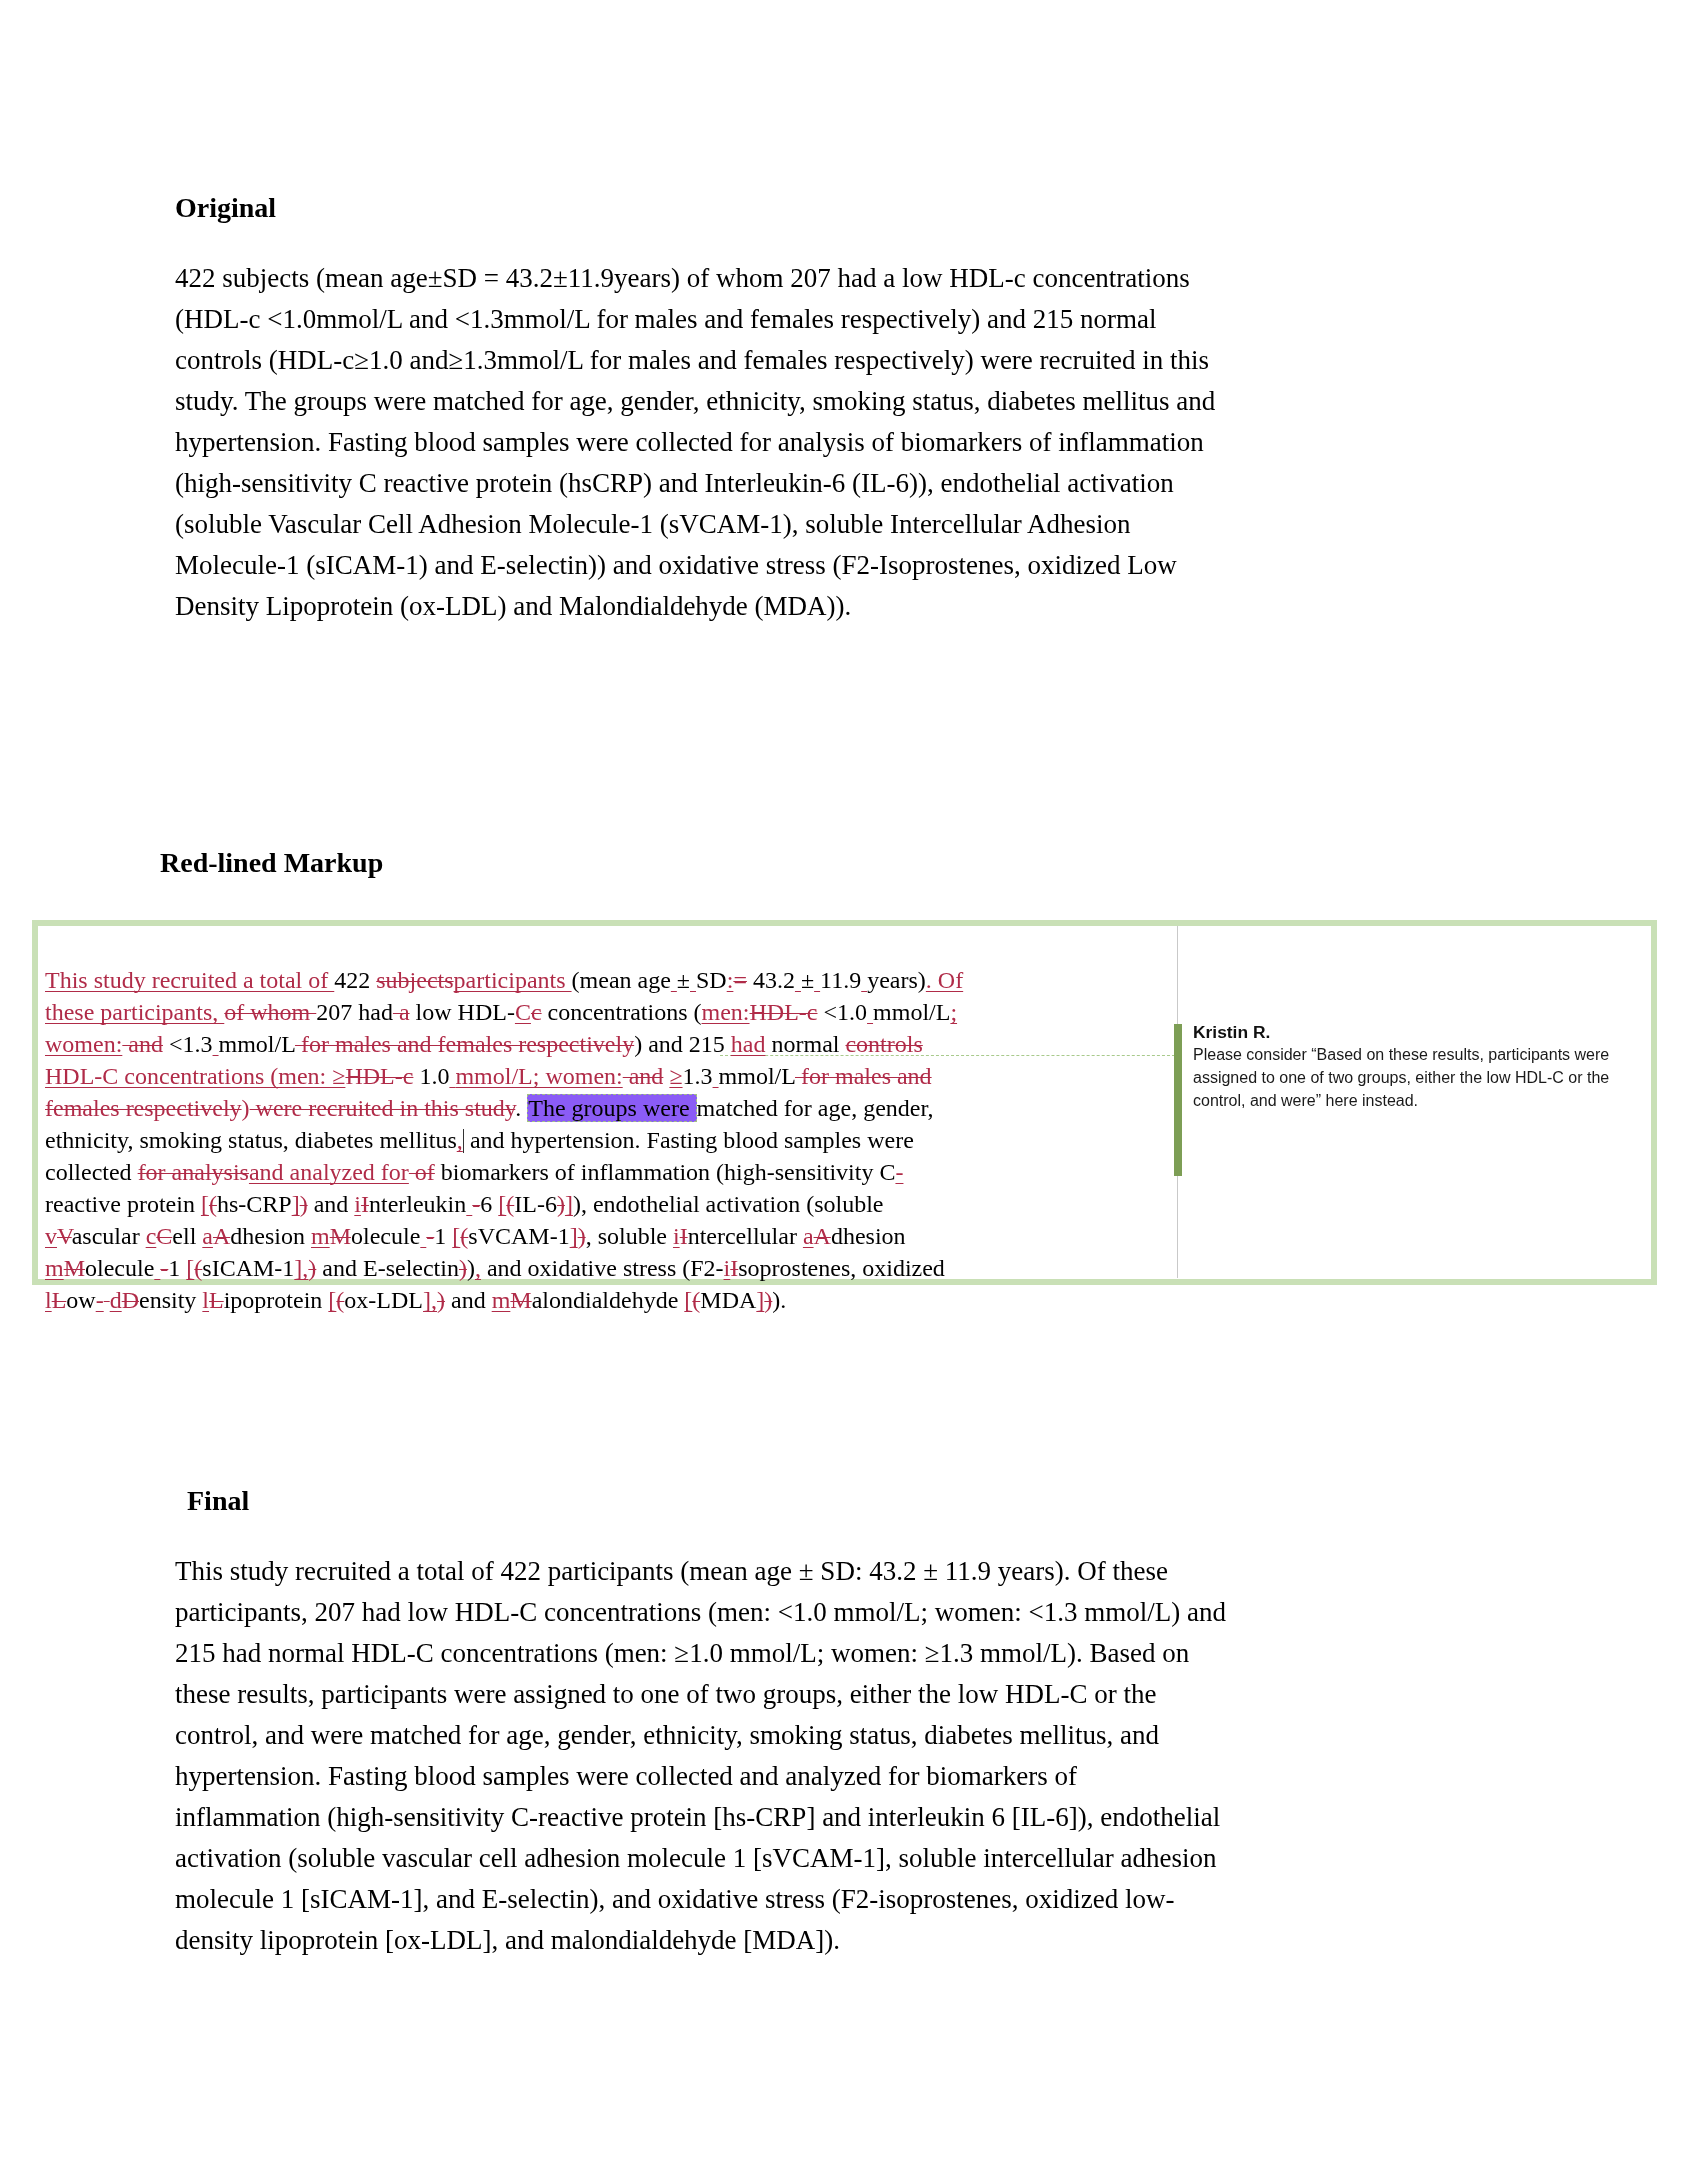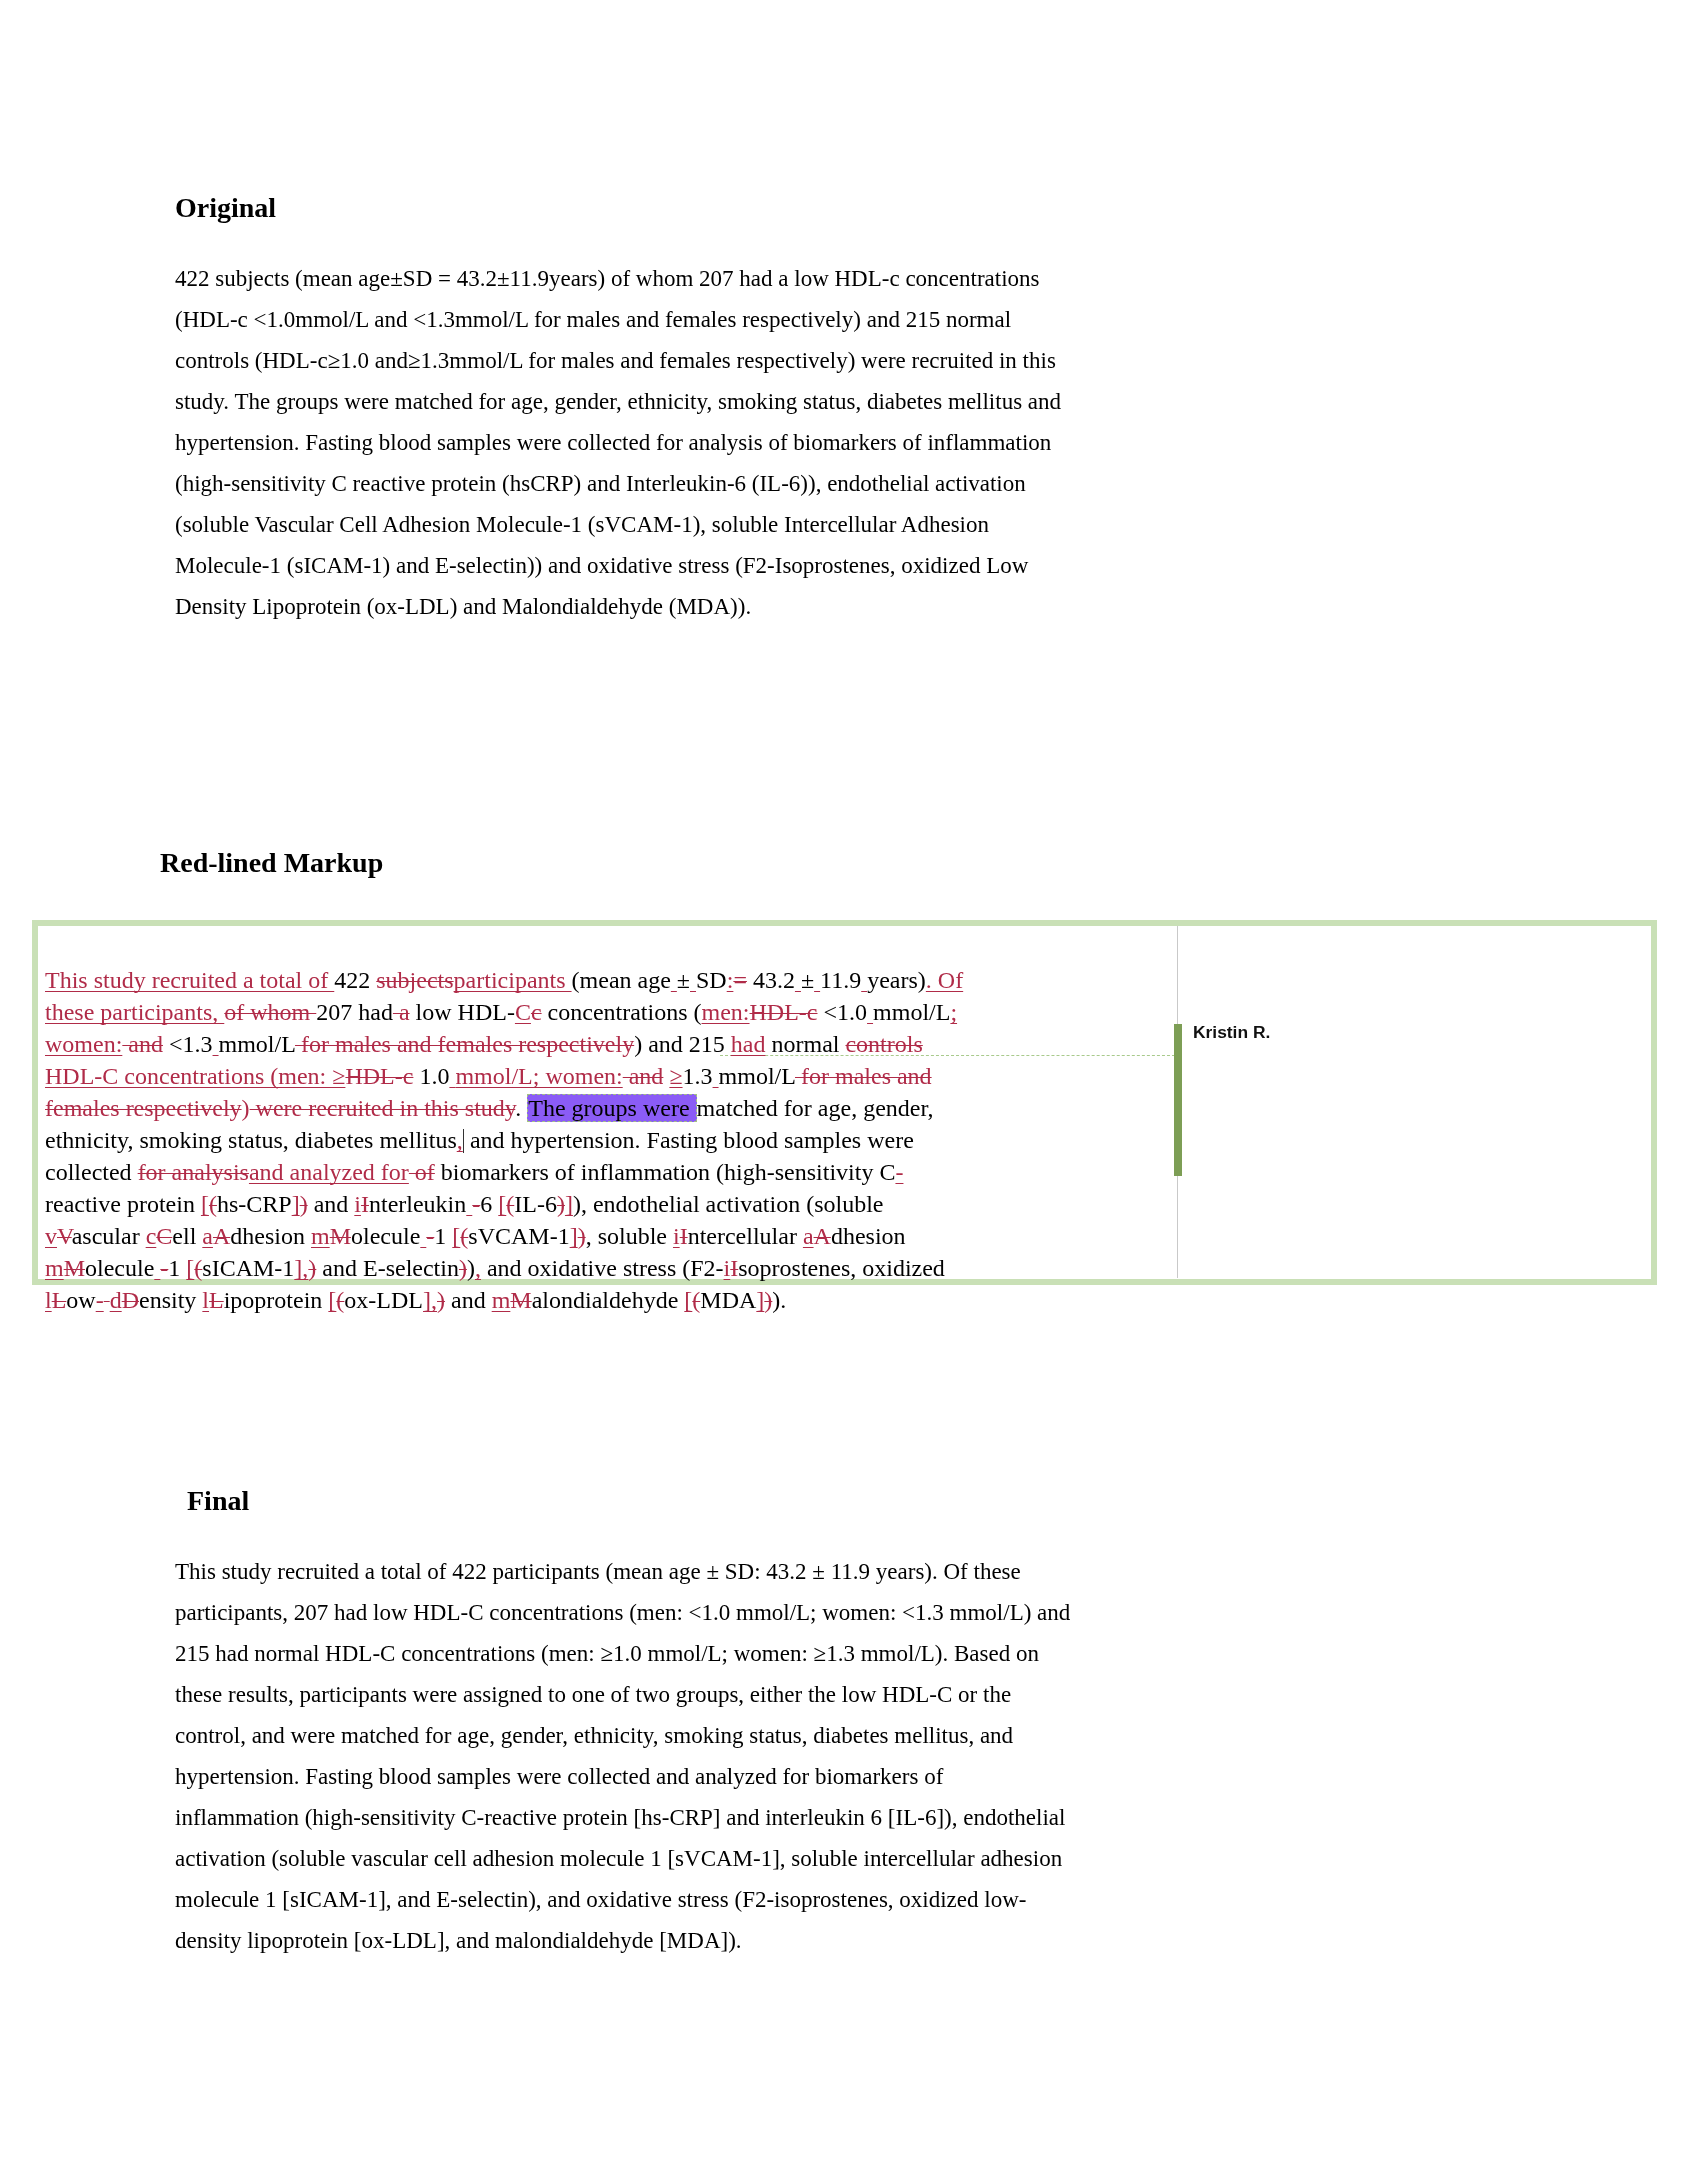--- a/index.html
+++ b/index.html
@@ -9,7 +9,7 @@
   .h-original{left:175px;top:192px;}
   .h-redlined{left:160px;top:847px;}
   .h-final{left:187px;top:1485px;}
-  .body-text{position:absolute;left:175px;width:1387px;font-size:23px;line-height:41px;
+  .body-text{position:absolute;left:175px;width:1387px;font-size:27px;line-height:41px;
              white-space:pre-line;color:#000;}
   .original-body{top:258px;}
   .final-body{top:1551px;}

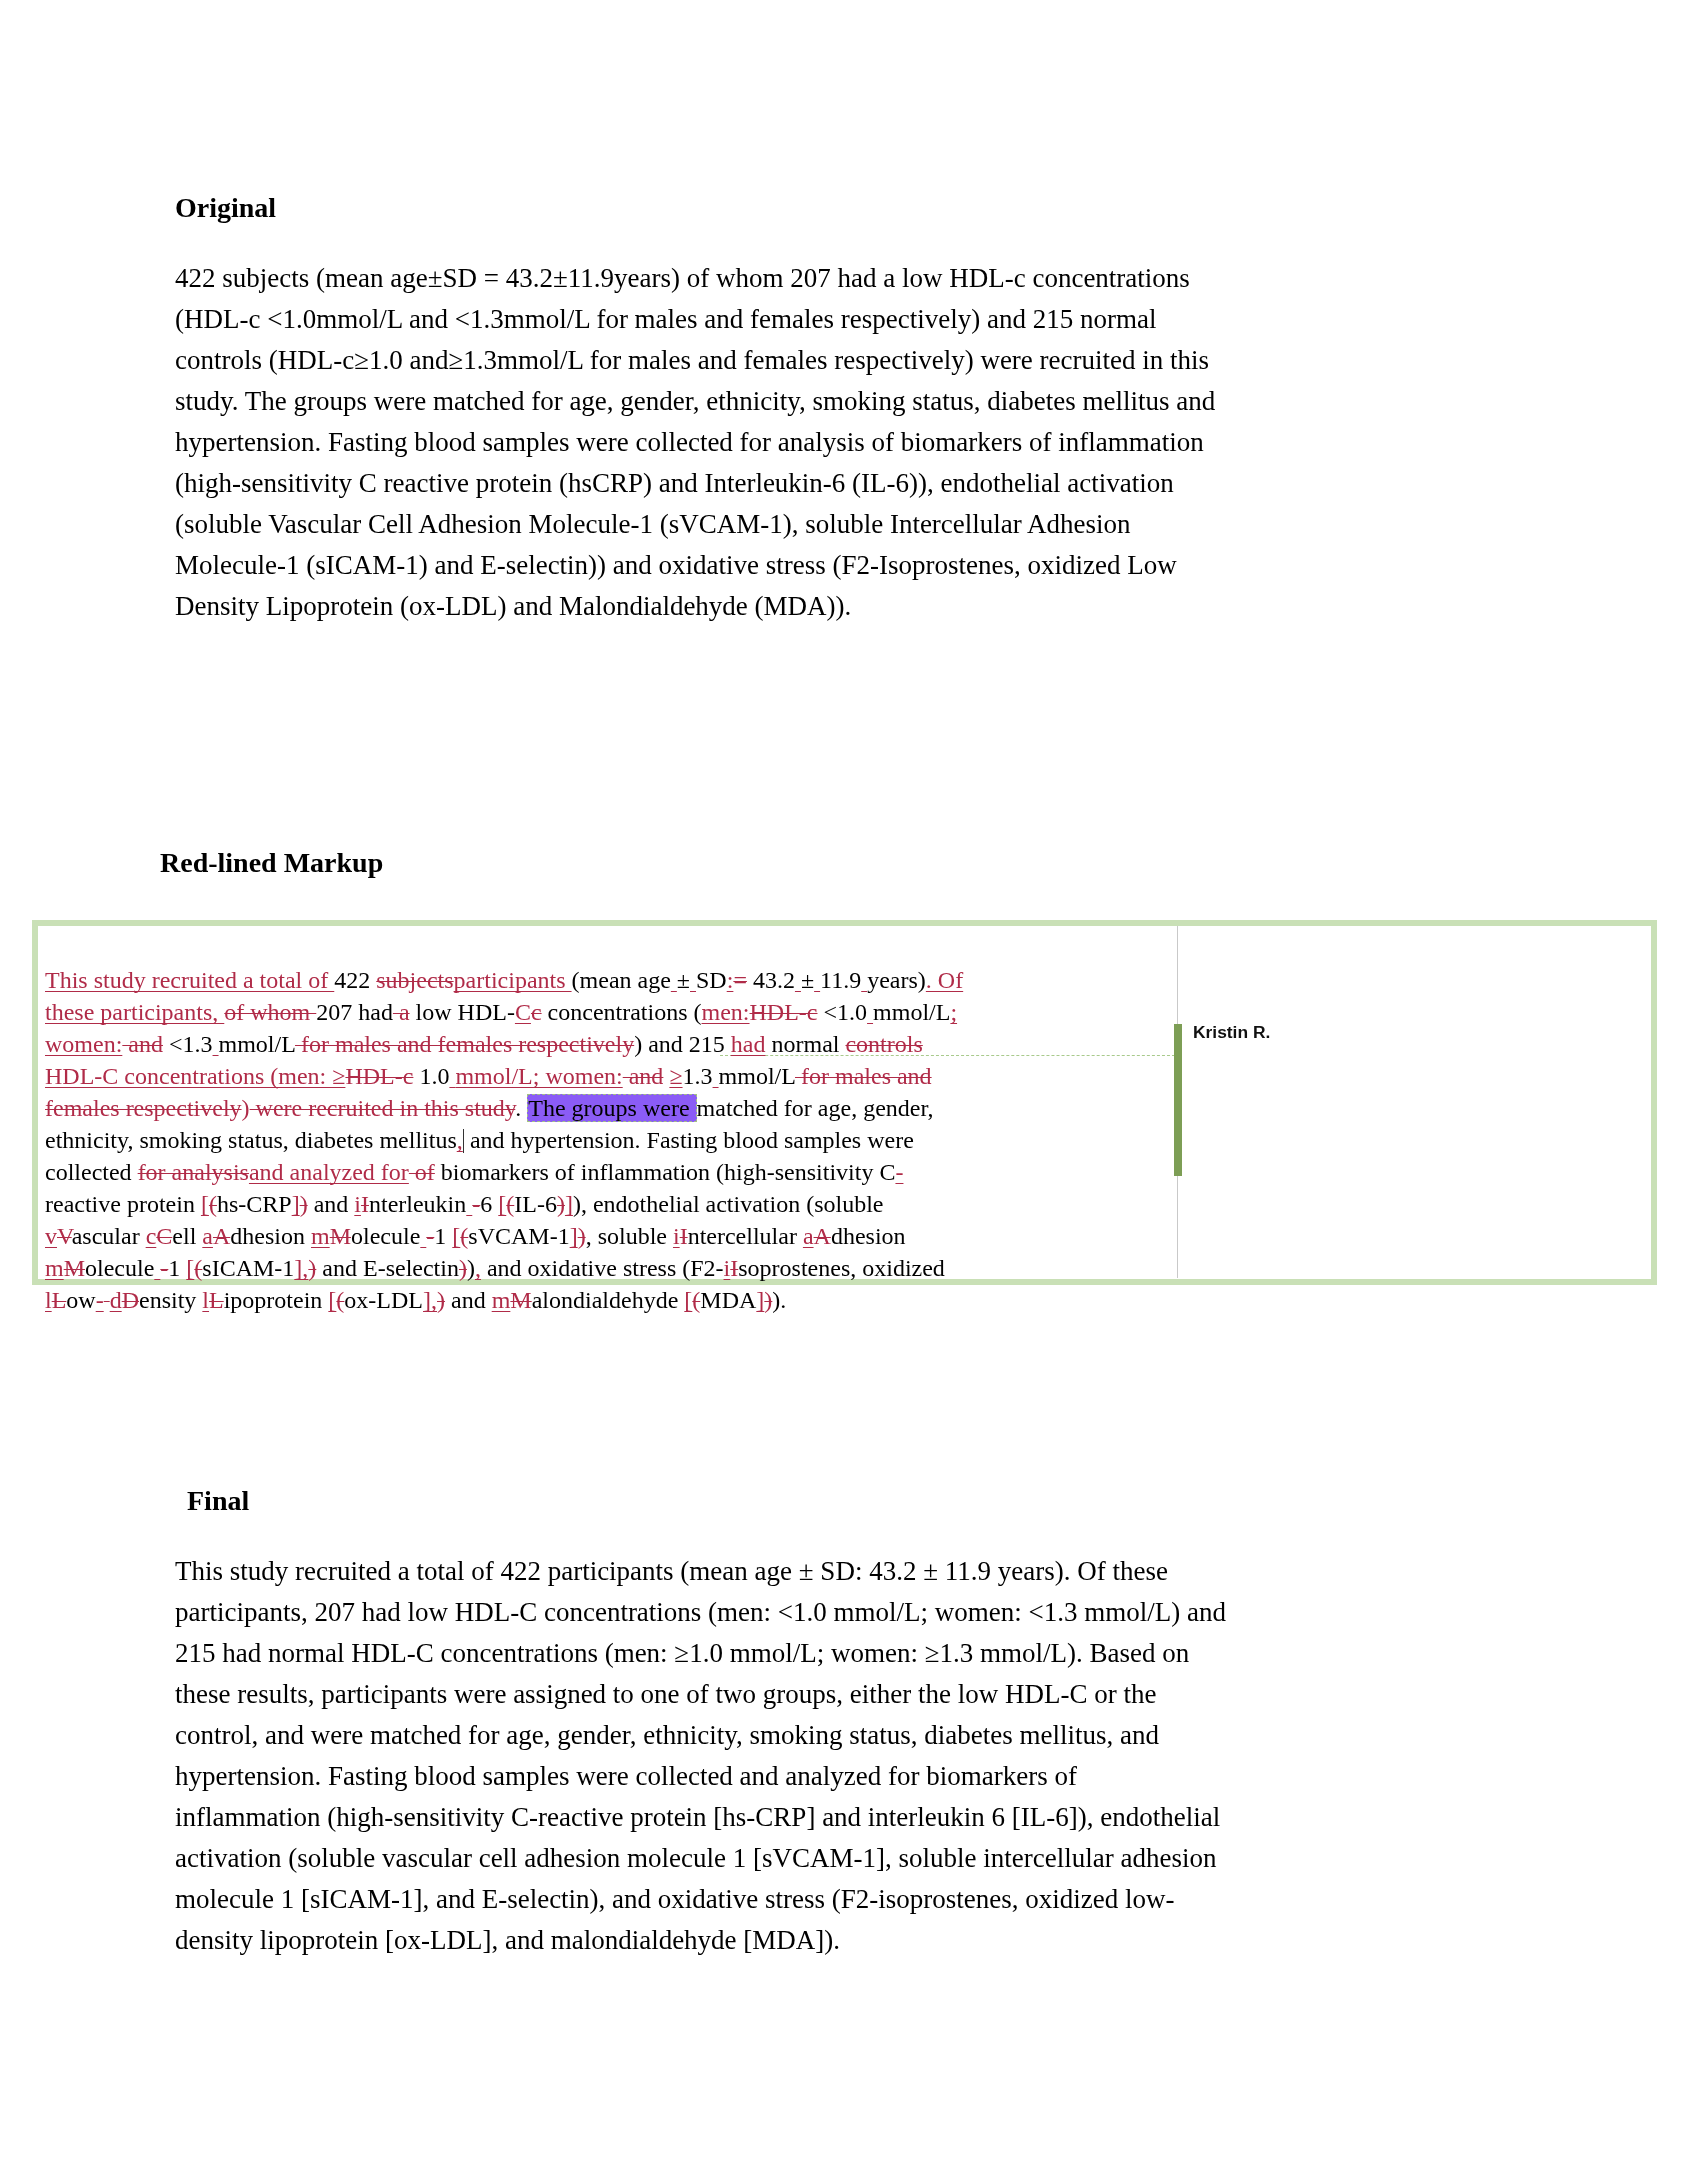--- a/index.html
+++ b/index.html
@@ -68,6 +68,7 @@
 
   <div class="comment-box">
     <div class="comment-author">Kristin R.</div>
+    <div class="comment-text">Please consider “Based on these results, participants were assigned to one of two groups, either the low HDL-C or the control, and were” here instead.</div>
   </div>
 
   <h2 class="heading h-final">Final</h2>

